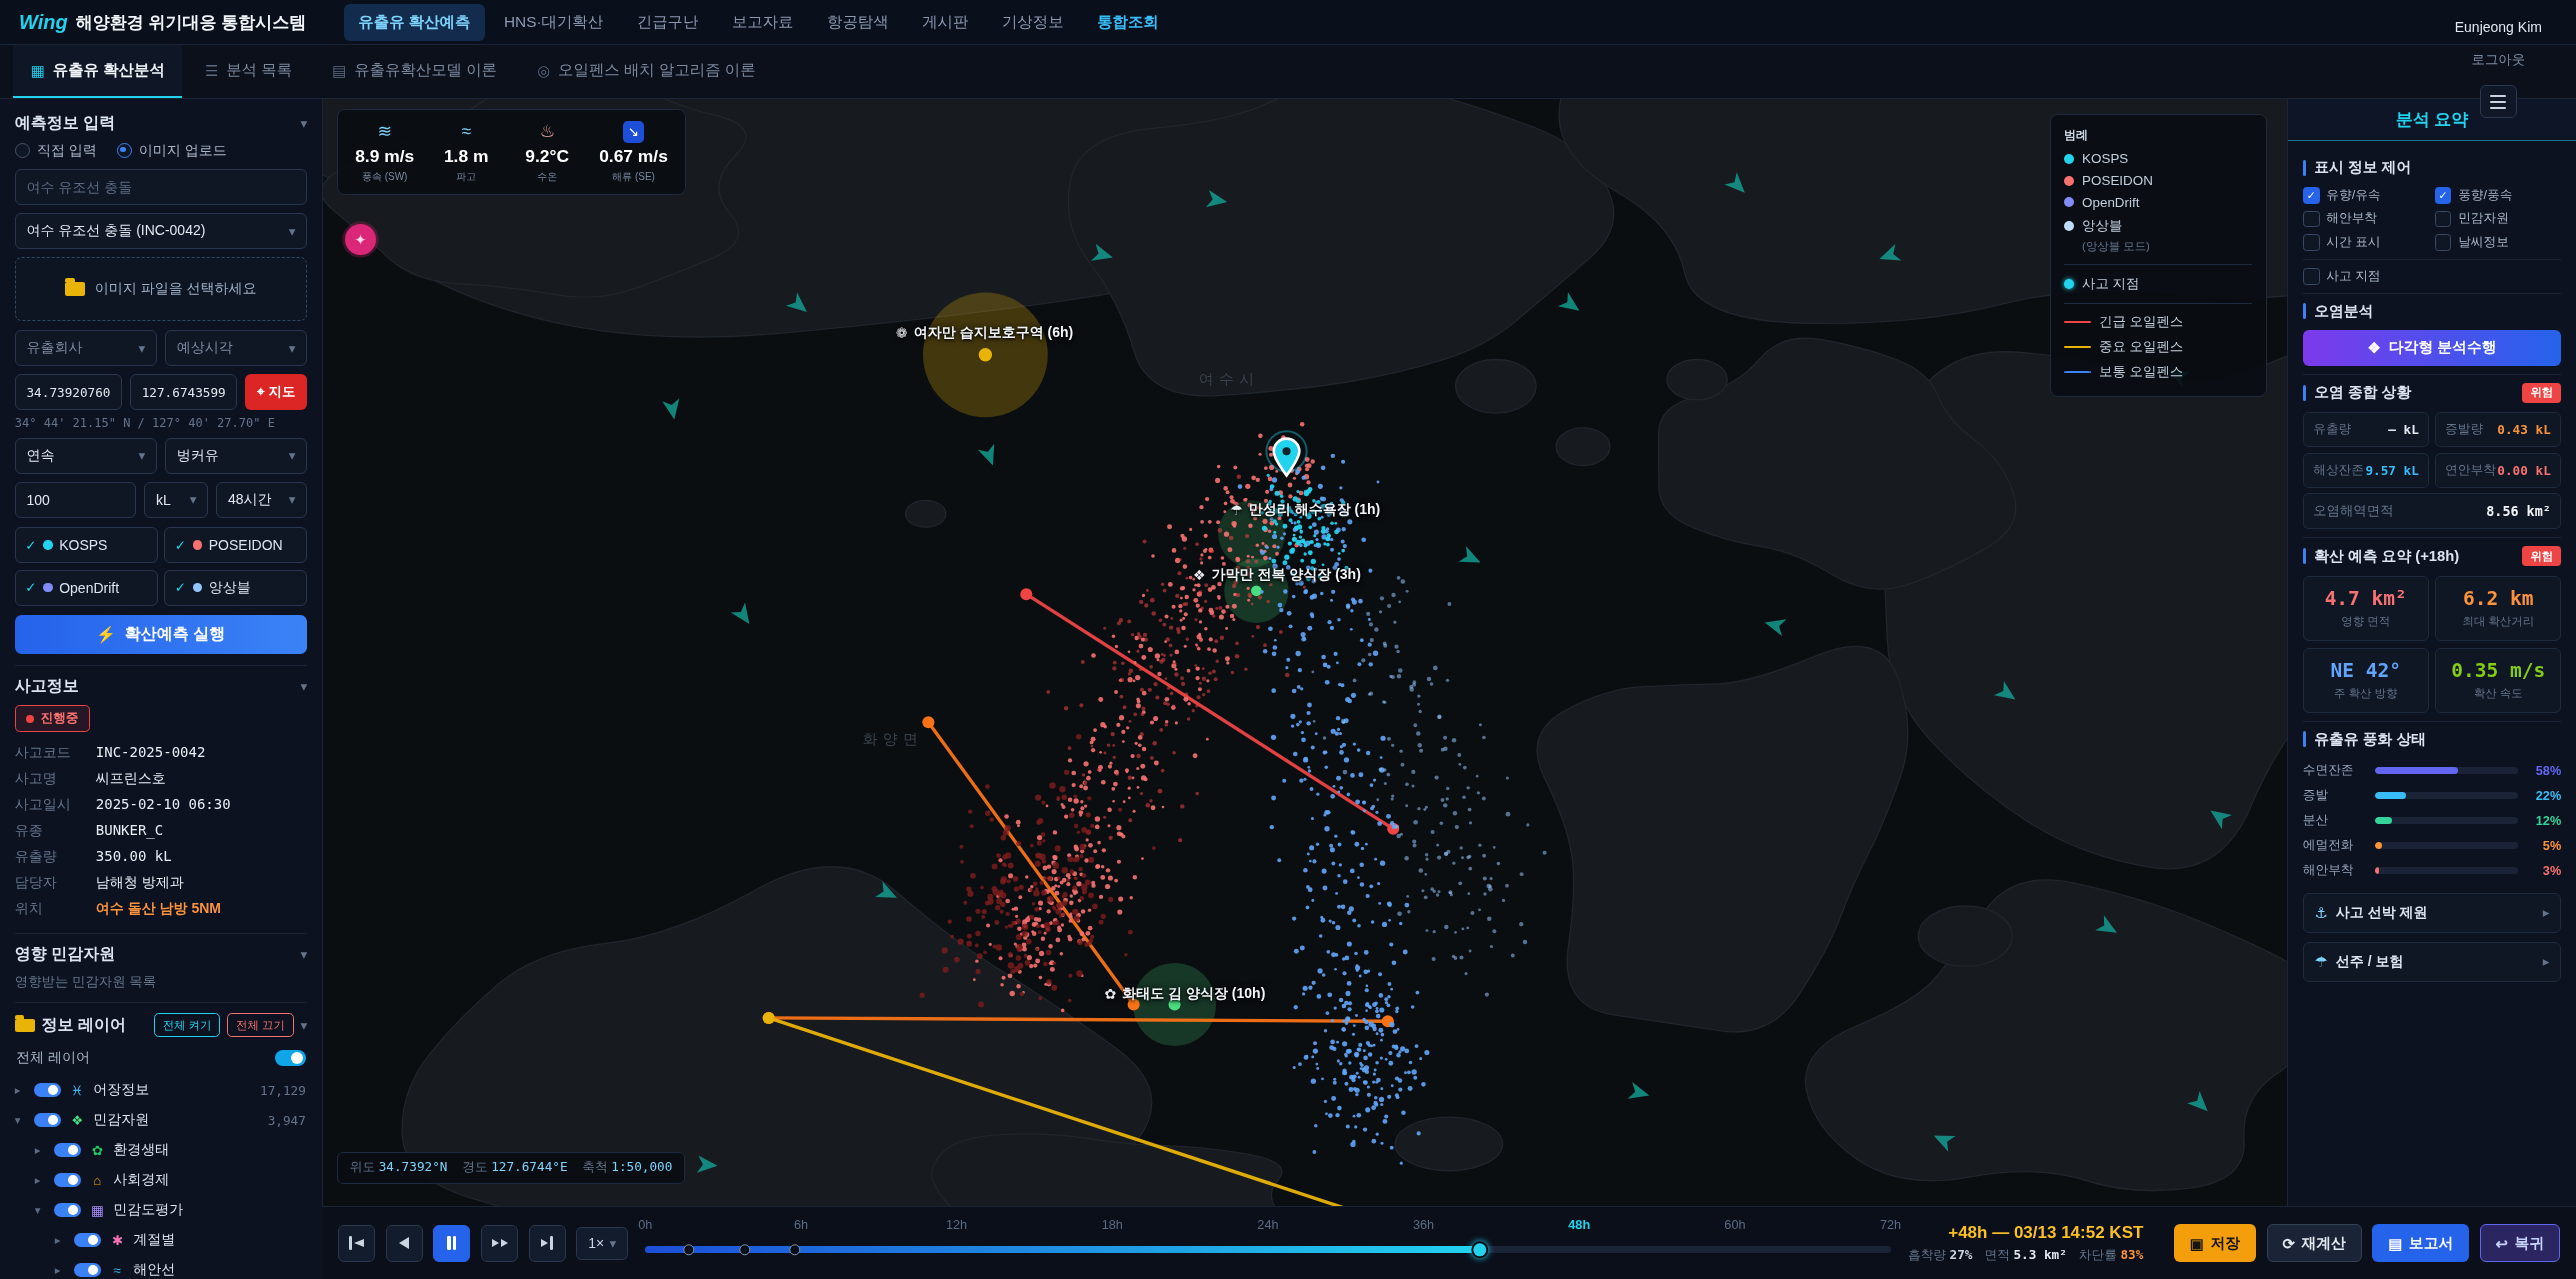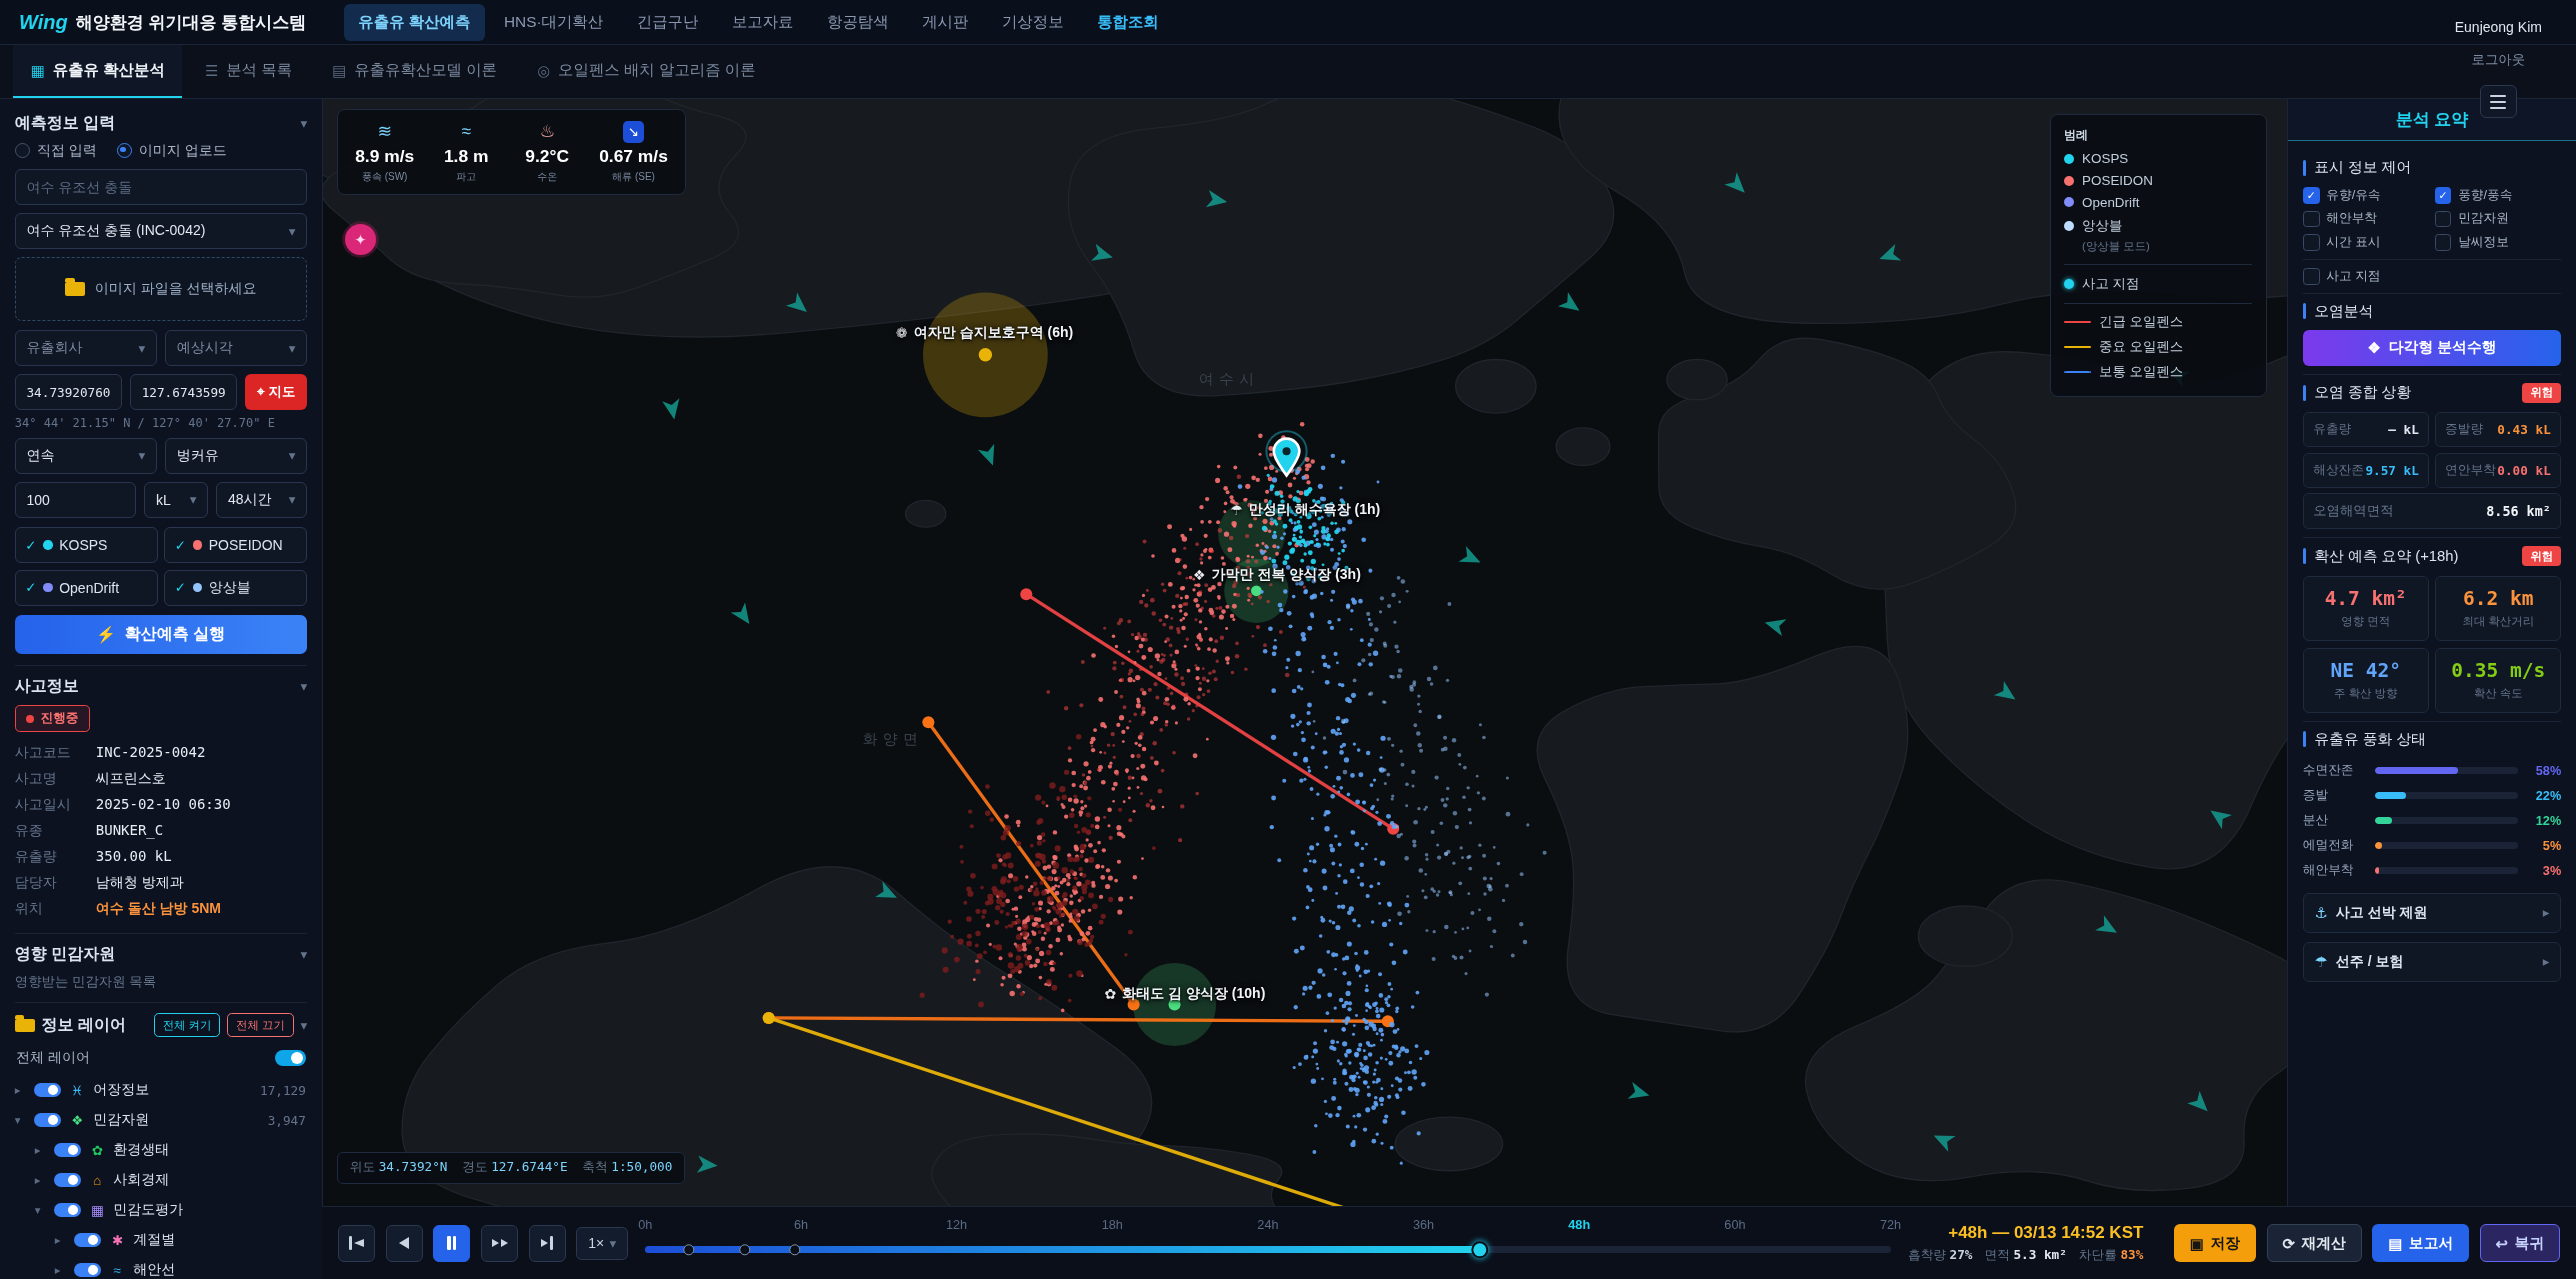--- a/index.html
+++ b/index.html
@@ -114,7 +114,7 @@
   .rp-body{padding:13.4px 14.8px;}
   .rp-title-row{display:flex;align-items:center;gap:8px;margin:4px 0 9.4px;}
   .rp-bar{width:3.4px;height:16px;background:#3b82f6;border-radius:2px;flex:0 0 auto;}
-  .rp-title{font-size:14.8px;font-weight:normal;color:#dbe4f0;flex:1;}
+  .rp-title{font-size:14.8px;font-weight:bold;color:#dbe4f0;flex:1;}
   .badge-danger{background:#ef4444;color:#fff;font-size:11.4px;font-weight:bold;padding:2.7px 8px;border-radius:4px;}
   .chk-grid{display:grid;grid-template-columns:1fr 1fr;gap:6.7px 5.4px;margin-bottom:8px;}
   .chk{display:flex;align-items:center;gap:6.7px;font-size:12.7px;color:#aab6c8;}

